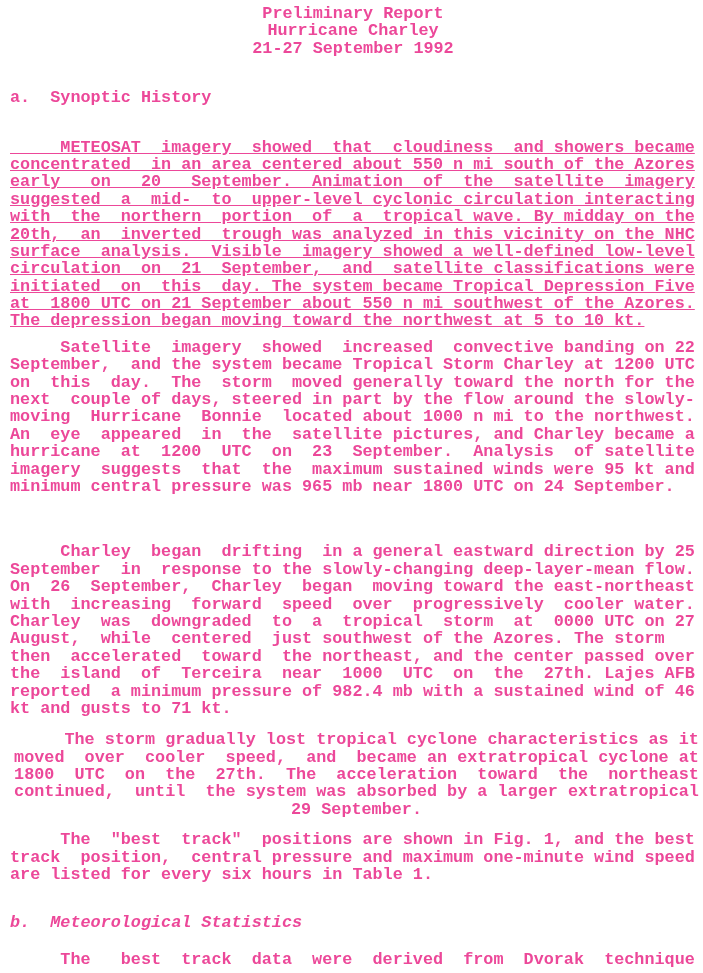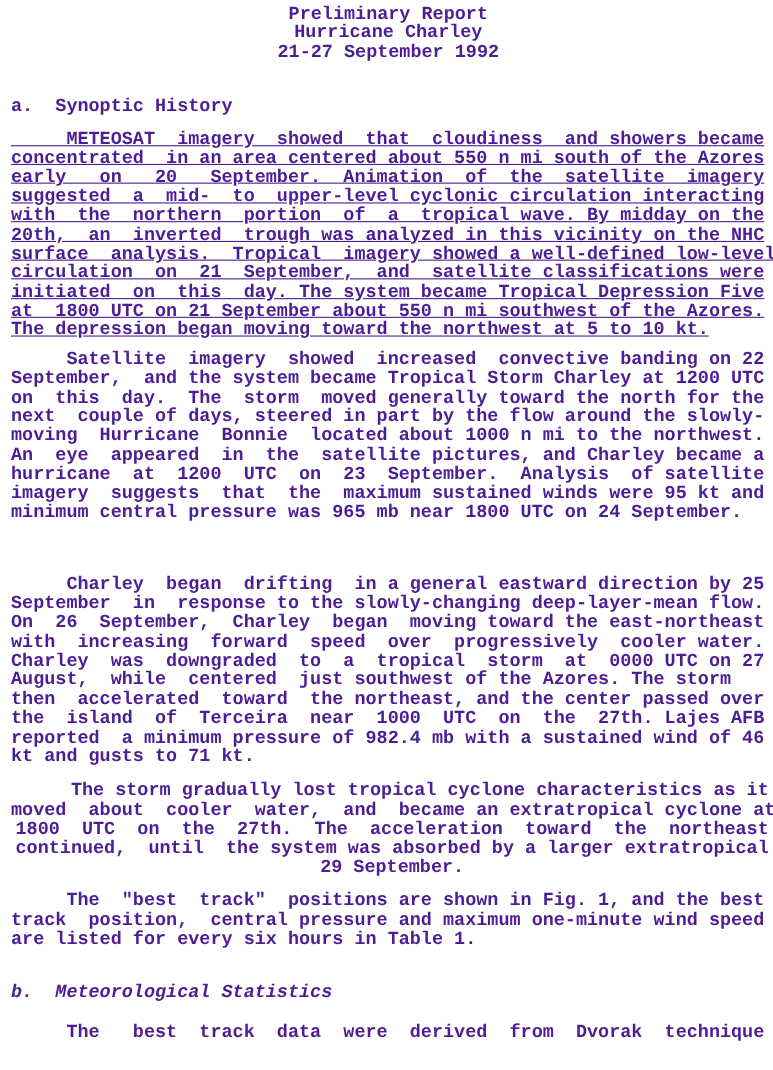--- a/index.html
+++ b/index.html
@@ -12,7 +12,7 @@
     width: 703px;
     height: 973px;
     background: #ffffff;
-    color: #4c1d95;
+    color: #ec4899;
     font-family: "Liberation Mono", "DejaVu Sans Mono", monospace;
     font-weight: 700;
     font-size: 16.8px;

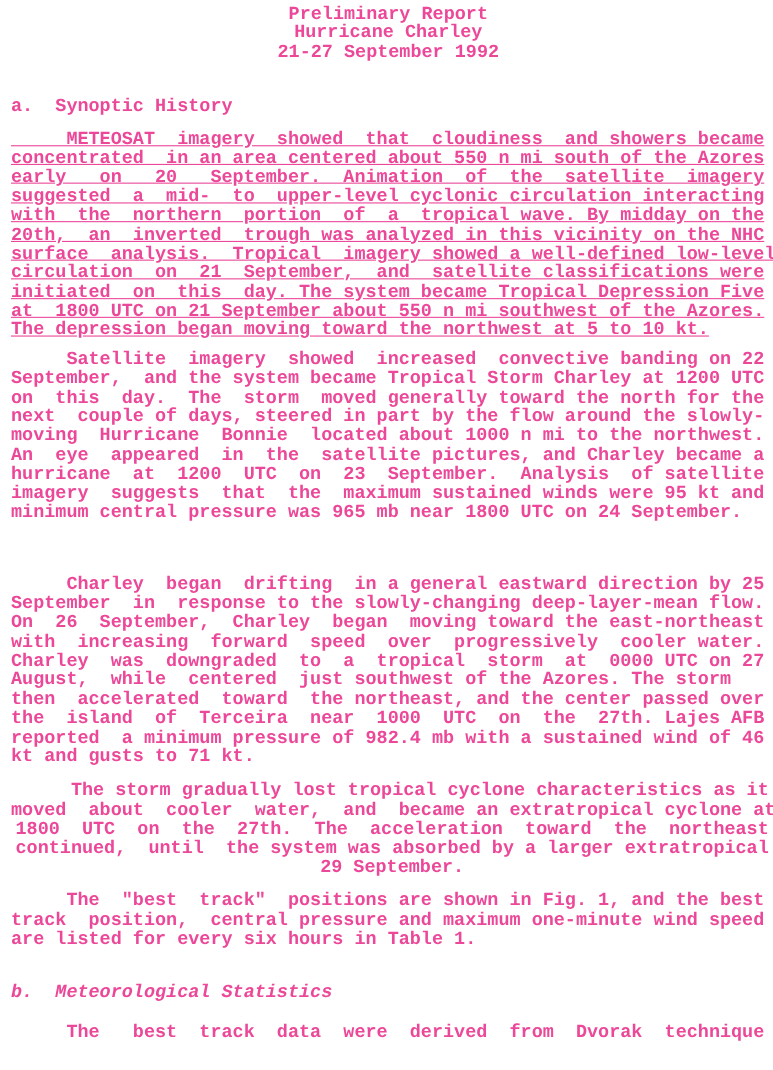--- a/index.html
+++ b/index.html
@@ -31,7 +31,7 @@
     margin-bottom: 32px;
   }
   .title-block .line { white-space: pre; }
-  .sec0 { margin-bottom: 12px; }  
+  .sec0 { margin-bottom: 32px; }  
   .sec1 { margin-bottom: 9px; text-decoration: underline;  }  
   .sec2 { margin-bottom: 15px; }  
   .sec3 { margin-bottom: 14px; margin-top: 48px; }  

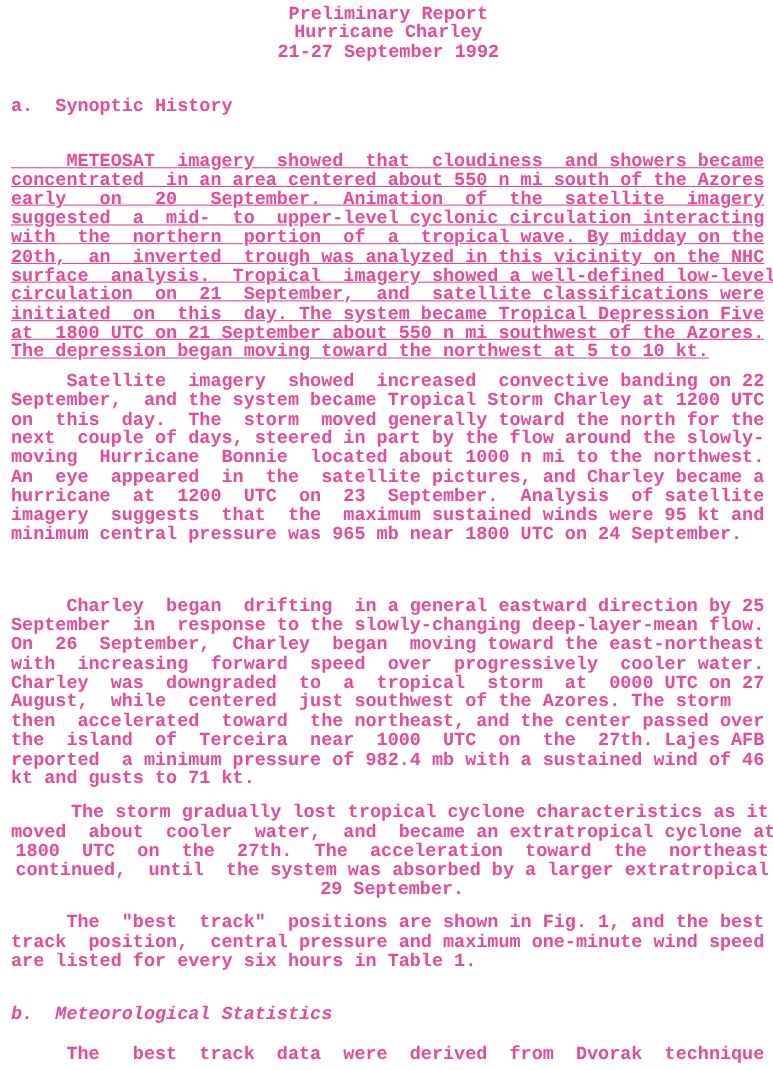--- a/index.html
+++ b/index.html
@@ -60,7 +60,7 @@
         <div class="line">suggested  a  mid-  to  upper-level cyclonic circulation interacting</div>
         <div class="line">with  the  northern  portion  of  a  tropical wave. By midday on the</div>
         <div class="line">20th,  an  inverted  trough was analyzed in this vicinity on the NHC</div>
-        <div class="line">surface  analysis.  Tropical  imagery showed a well-defined low-level</div>
+        <div class="line">surface  analysis.  Visible  imagery showed a well-defined low-level</div>
         <div class="line">circulation  on  21  September,  and  satellite classifications were</div>
         <div class="line">initiated  on  this  day. The system became Tropical Depression Five</div>
         <div class="line">at  1800 UTC on 21 September about 550 n mi southwest of the Azores.</div>

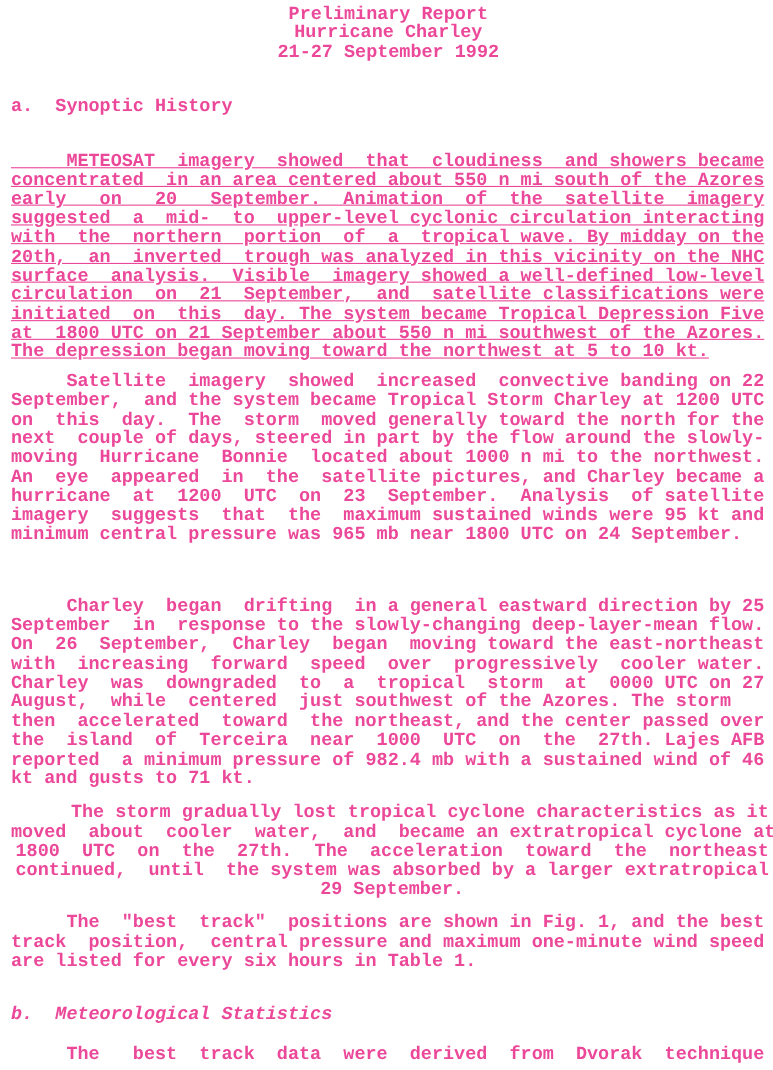--- a/index.html
+++ b/index.html
@@ -91,7 +91,7 @@
       </div>
       <div class="sec sec4">
         <div class="line">     The storm gradually lost tropical cyclone characteristics as it</div>
-        <div class="line">moved  about  cooler  water,  and  became an extratropical cyclone at</div>
+        <div class="line">moved  over  cooler  speed,  and  became an extratropical cyclone at</div>
         <div class="line">1800  UTC  on  the  27th.  The  acceleration  toward  the  northeast</div>
         <div class="line">continued,  until  the system was absorbed by a larger extratropical</div>
         <div class="line">29 September.</div>

